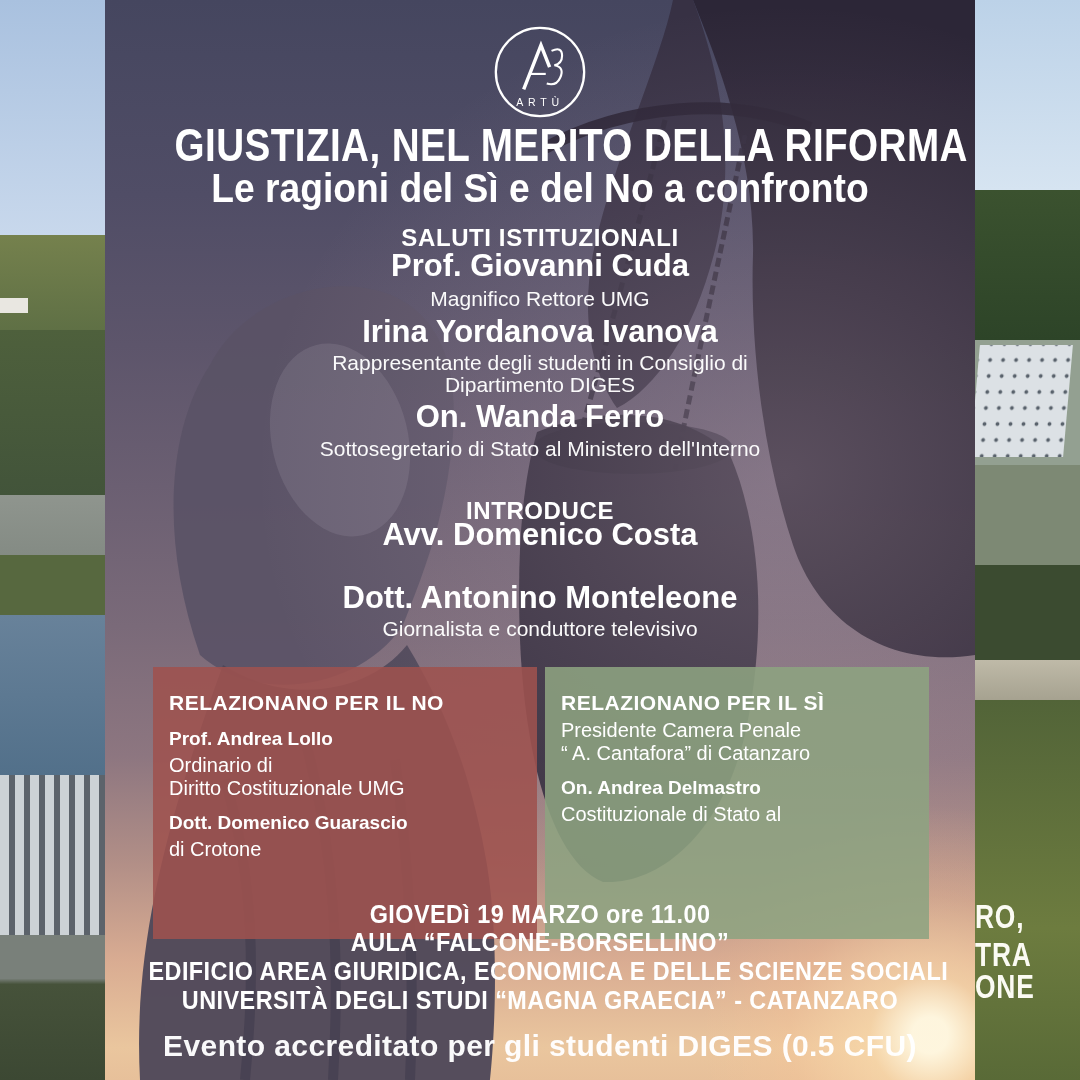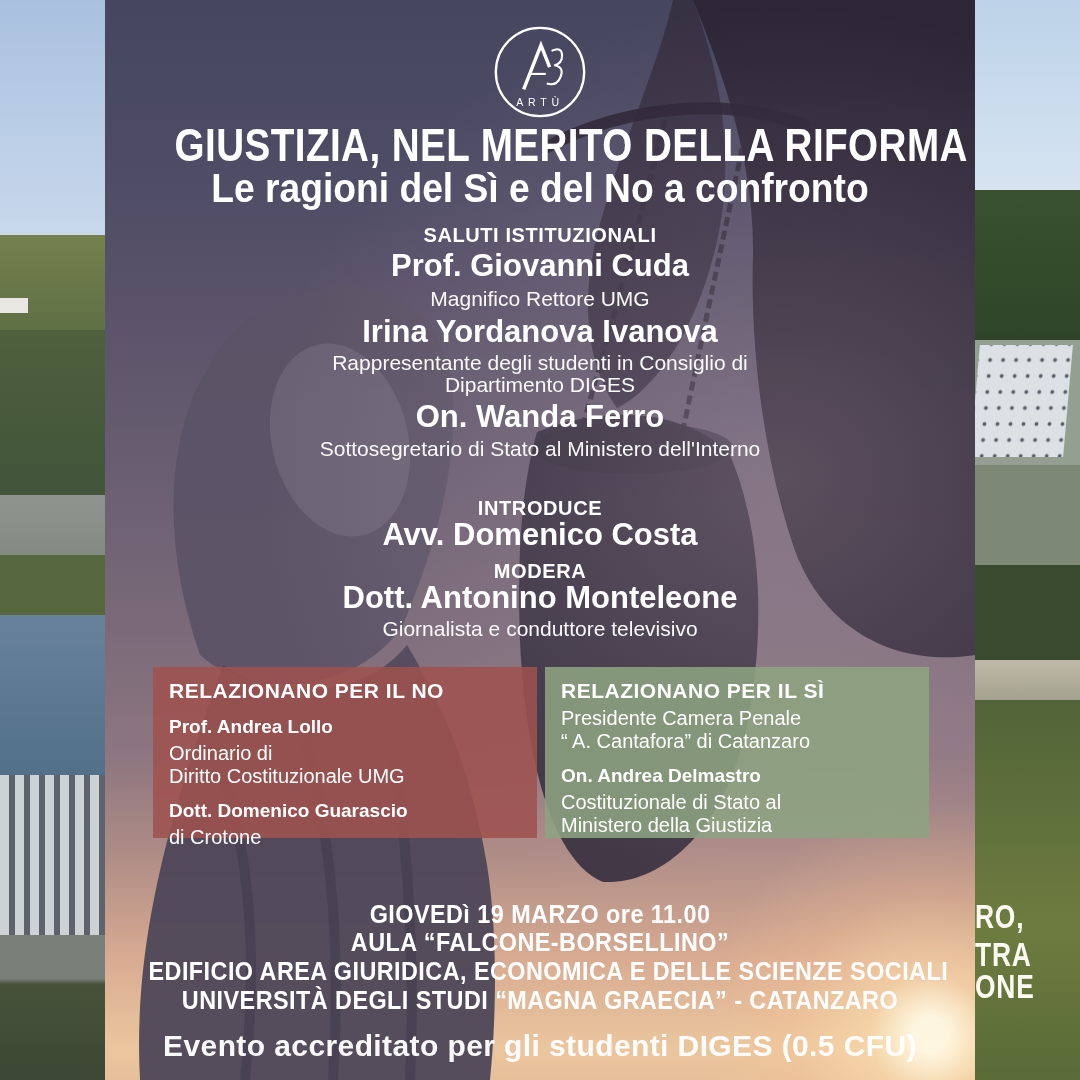--- a/index.html
+++ b/index.html
@@ -51,7 +51,7 @@
         white-space:nowrap;z-index:4;line-height:1.05;}
   .title{font-size:46px;font-weight:700;transform:scaleX(.84);letter-spacing:.5px;}
   .subtitle{font-size:40px;font-weight:700;transform:scaleX(.93);}
-  .sec{font-size:20px;font-weight:700;letter-spacing:.6px;}
+  .sec{font-size:24px;font-weight:700;letter-spacing:.6px;}
   .name{font-size:31px;font-weight:700;}
   .role{font-size:21px;font-weight:400;color:rgba(255,255,255,.97);}
   .footer{font-size:26px;font-weight:700;transform:scaleX(.9);letter-spacing:.5px;}

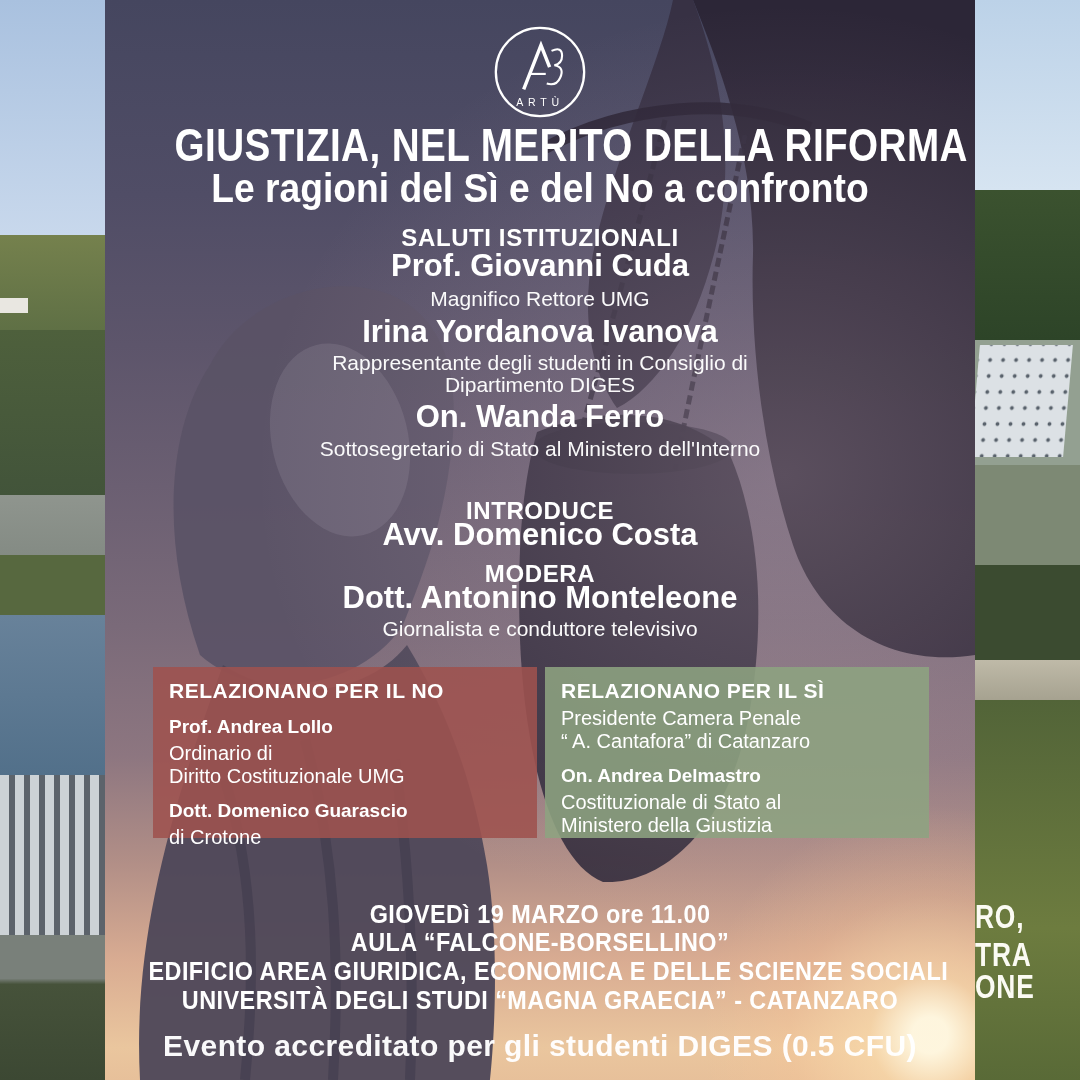--- a/index.html
+++ b/index.html
@@ -150,7 +150,6 @@
 
     <div class="line sec" style="top:498px">INTRODUCE</div>
     <div class="line name" style="top:519px">Avv. Domenico Costa</div>
-    <div class="line sec" style="top:561px">MODERA</div>
     <div class="line name" style="top:582px">Dott. Antonino Monteleone</div>
     <div class="line role" style="top:618px">Giornalista e conduttore televisivo</div>
 

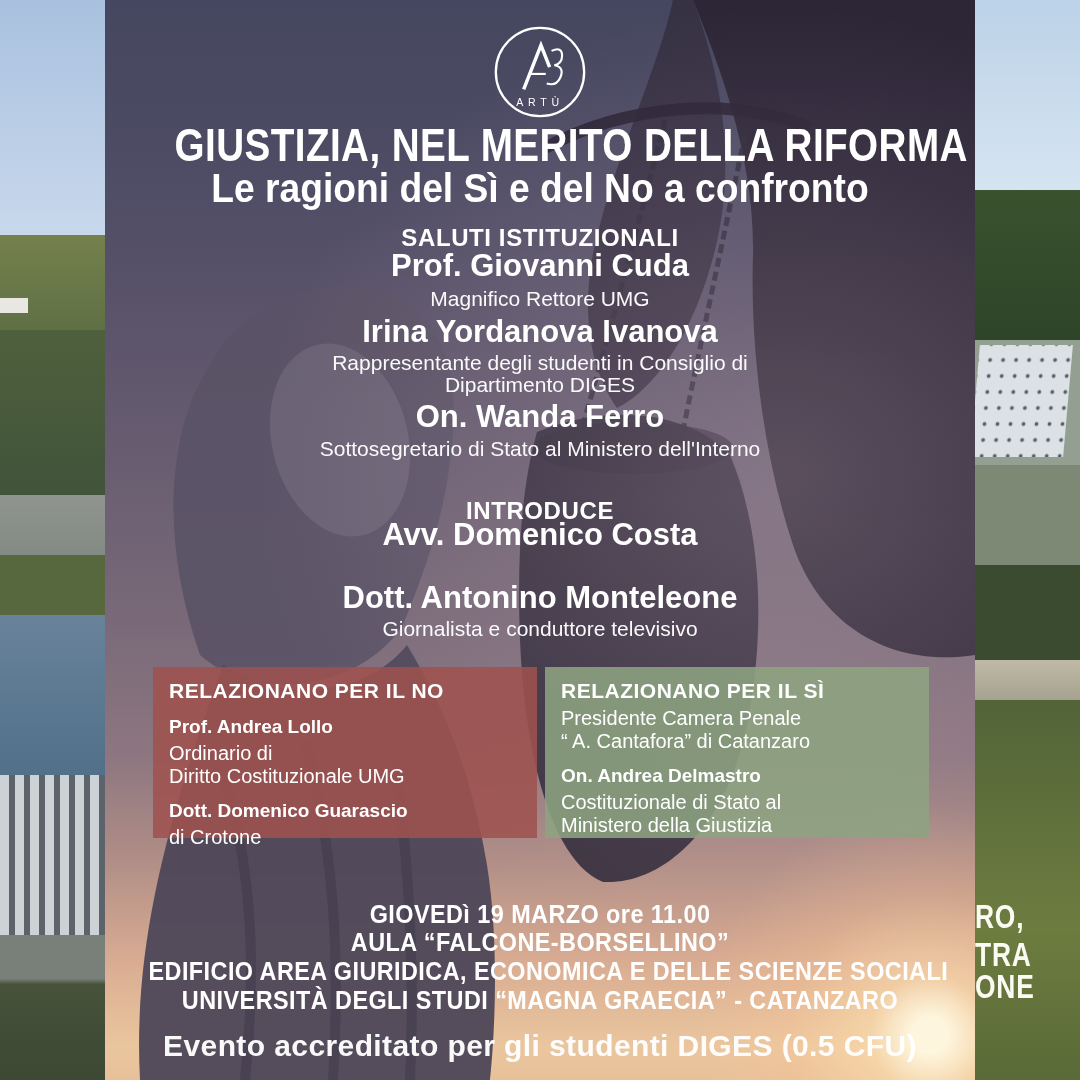--- a/index.html
+++ b/index.html
@@ -61,7 +61,7 @@
   .logo{position:absolute;top:24px;left:50%;transform:translateX(-50%);z-index:4;}
 
   
-  .box{position:absolute;top:667px;width:384px;height:171px;padding:12px 16px;
+  .box{position:absolute;top:667px;width:384px;height:272px;padding:24px 16px;
        box-sizing:border-box;color:#fff;z-index:3;text-align:left;}
   .box-no{left:48px;background:rgba(158,82,78,.88);}
   .box-si{left:440px;background:rgba(141,163,129,.88);}

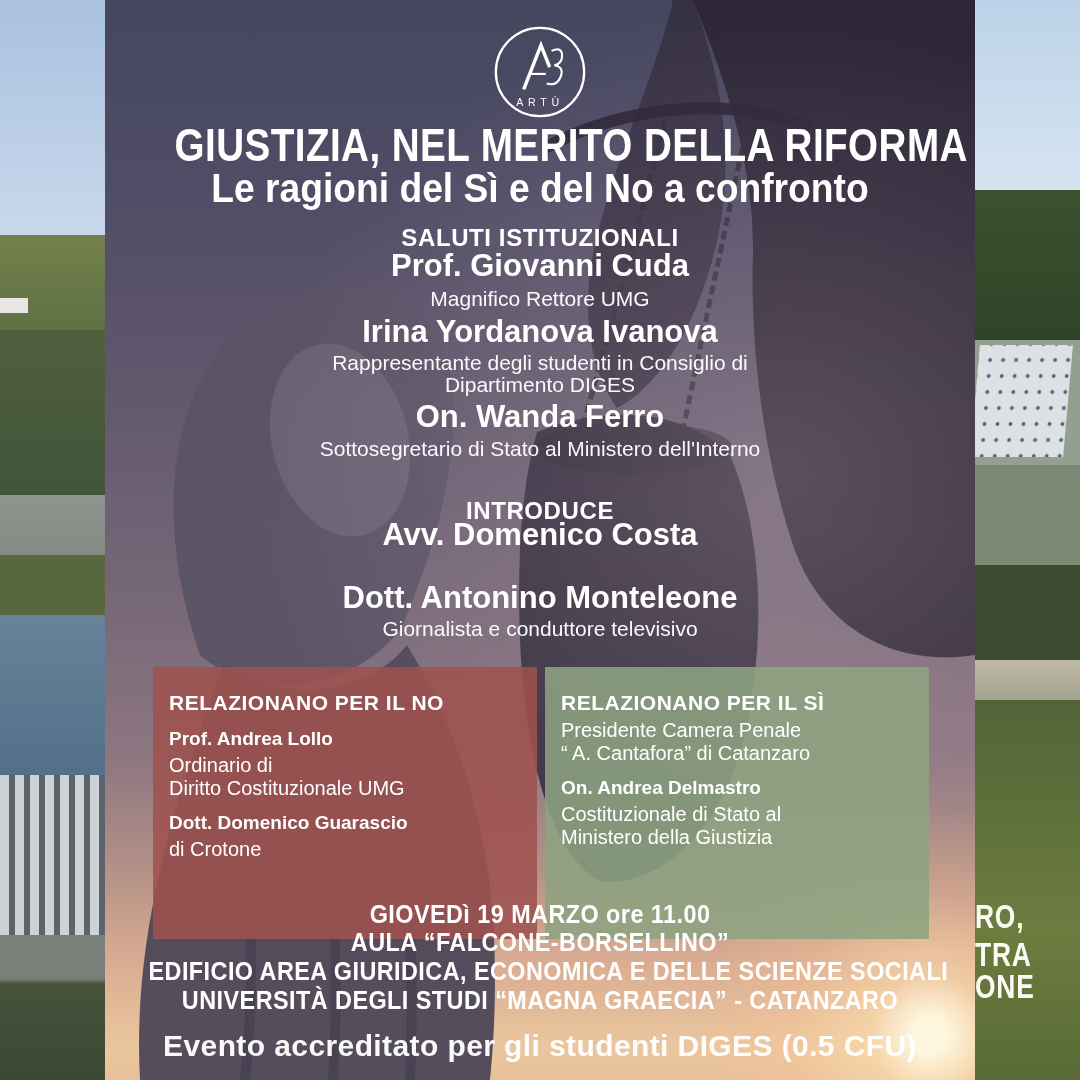--- a/index.html
+++ b/index.html
@@ -175,7 +175,6 @@
       <div class="bname second">On. Andrea Delmastro</div>
       <div class="brole">
         <div>Costituzionale di Stato al</div>
-        <div>Ministero della Giustizia</div>
       </div>
     </div>
 

